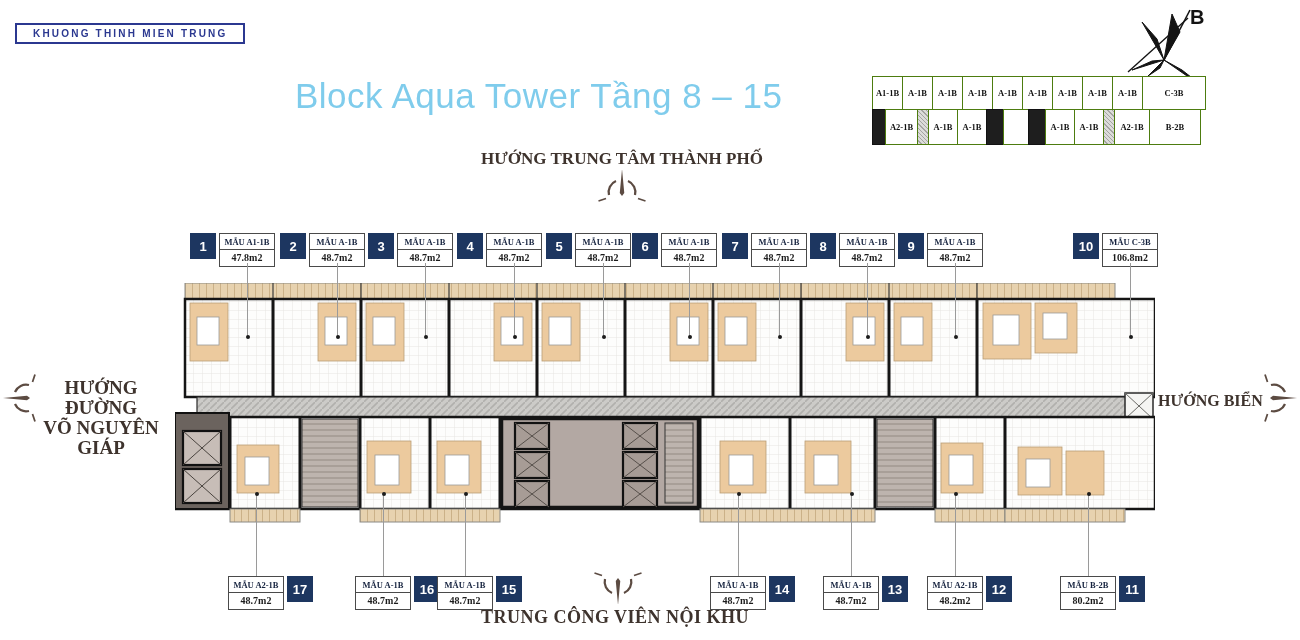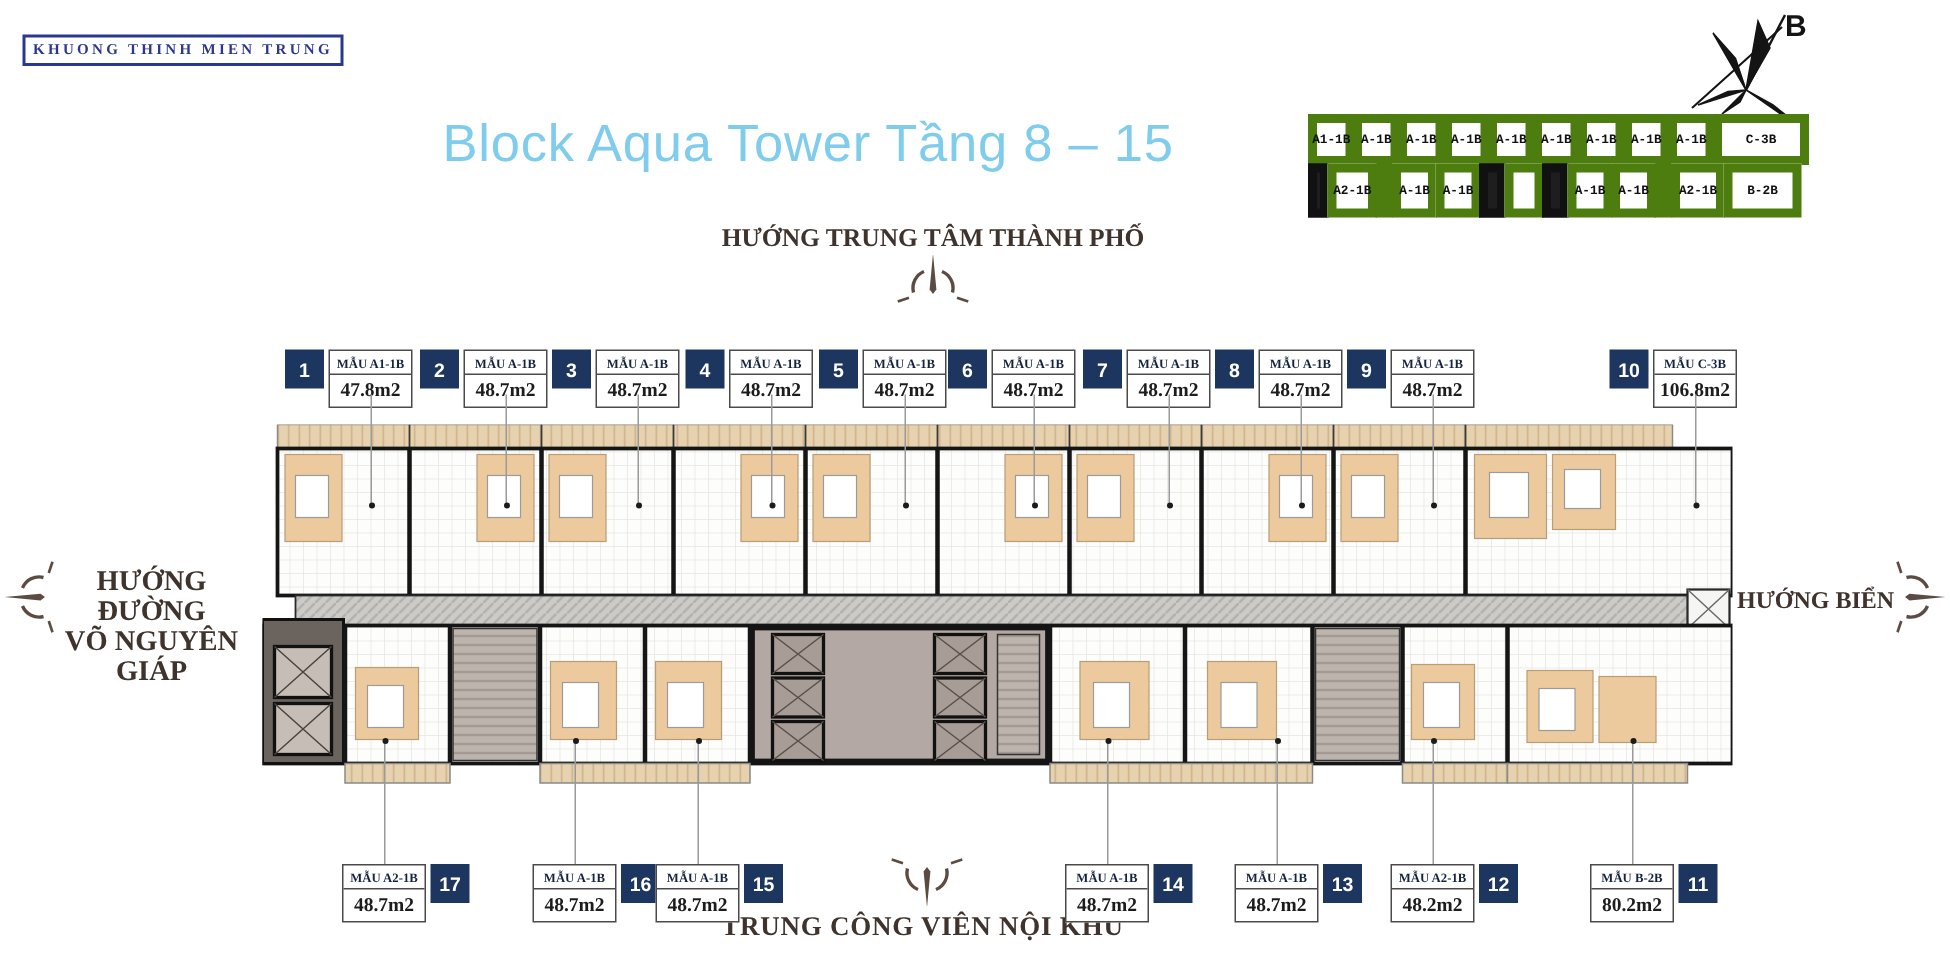--- a/index.html
+++ b/index.html
@@ -10,7 +10,7 @@
   
   .logo-text{font-weight:900;font-size:56px;line-height:54px;color:#2b3890;letter-spacing:1px;}
   .logo-box{margin-top:3px;border:2.5px solid #2b3890;color:#2b3890;font-weight:bold;
-            font-size:10px;letter-spacing:2.2px;padding:3px 5px;display:inline-block;font-family:Liberation Serif, serif;}
+            font-size:10px;letter-spacing:2.2px;padding:3px 16px;display:inline-block;}
 
   
   .main-title{font-size:35px;font-weight:normal;color:#7fccec;letter-spacing:.5px;}

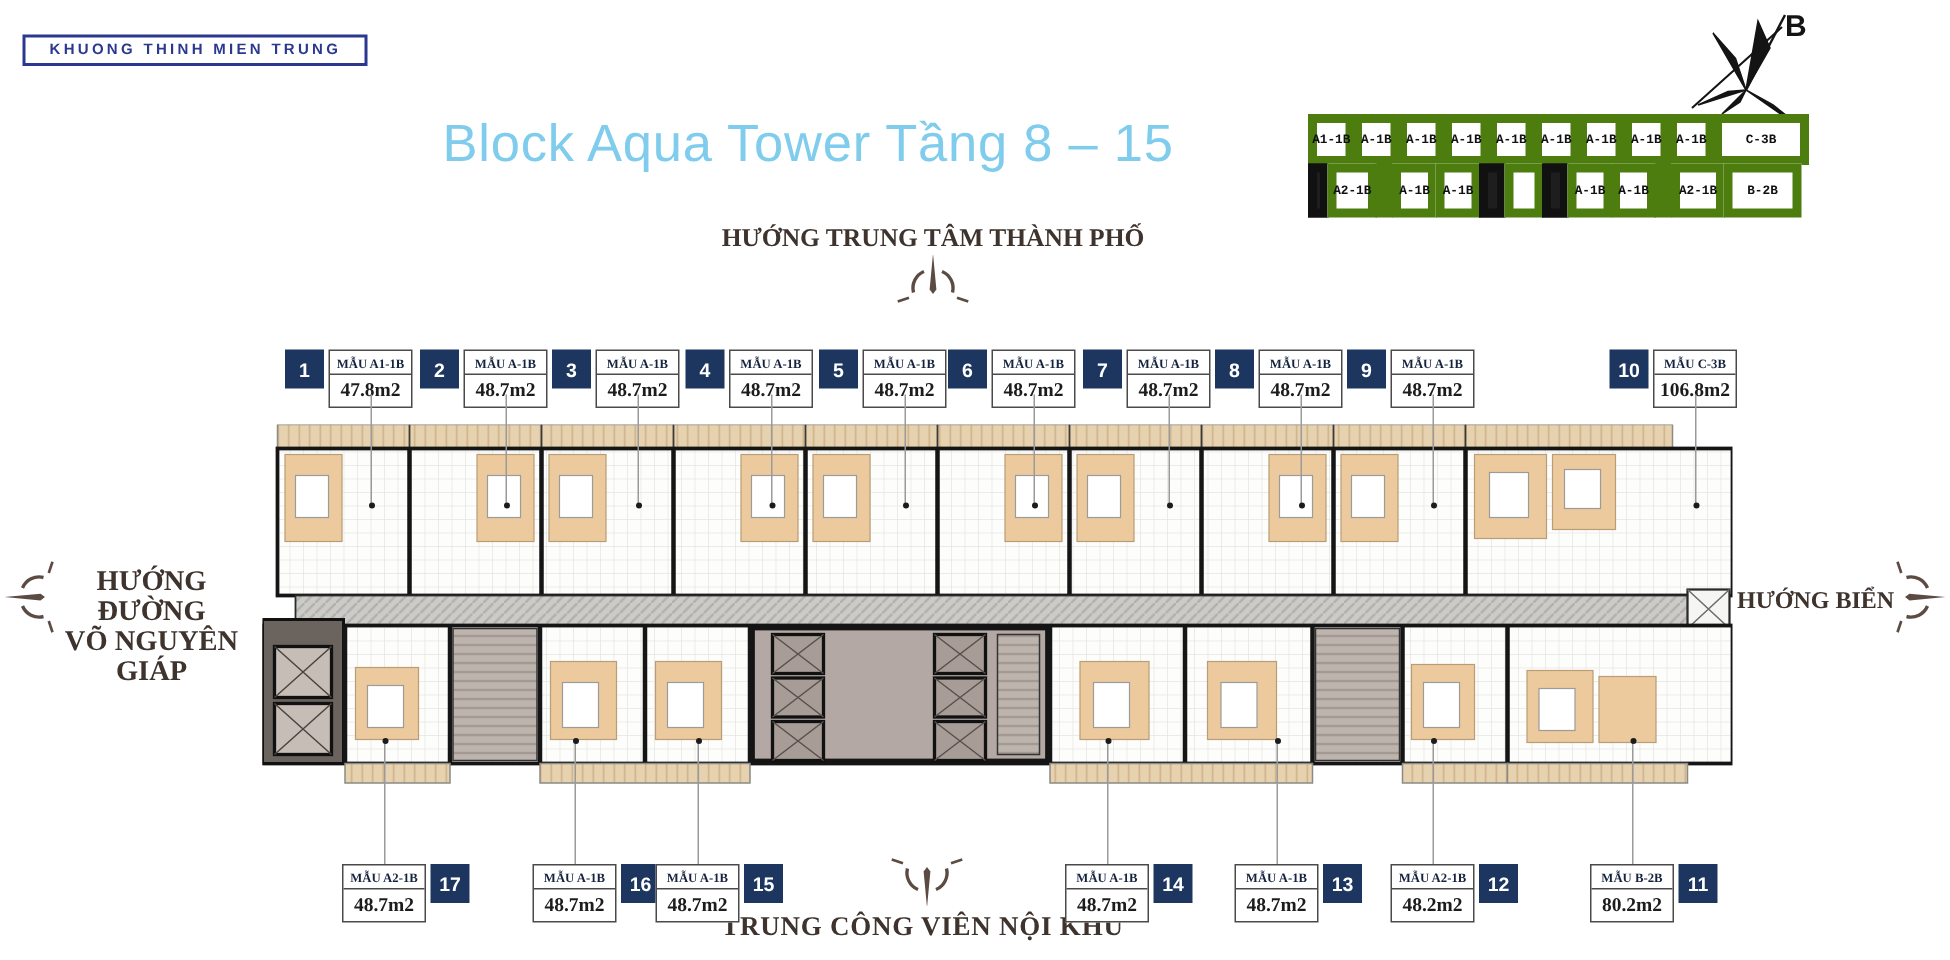--- a/index.html
+++ b/index.html
@@ -35,8 +35,8 @@
 
   
   .mini-row{display:flex;}
-  .mcell{border:6px solid #4d7c0f;background:#fff;display:flex;align-items:center;justify-content:center;
-         font-family:Liberation Mono, monospace;font-weight:bold;font-size:8.5px;color:#111;
+  .mcell{border:1px solid #4d7c0f;background:#fff;display:flex;align-items:center;justify-content:center;
+         font-family:Liberation Serif, serif;font-weight:bold;font-size:8.5px;color:#111;
          box-sizing:border-box;height:34px;margin-left:-1px;white-space:nowrap;}
   .mini-row2 .mcell{height:36px;margin-top:-1px;}
   .mdark{background:#1e1e1e;border-color:#111;}

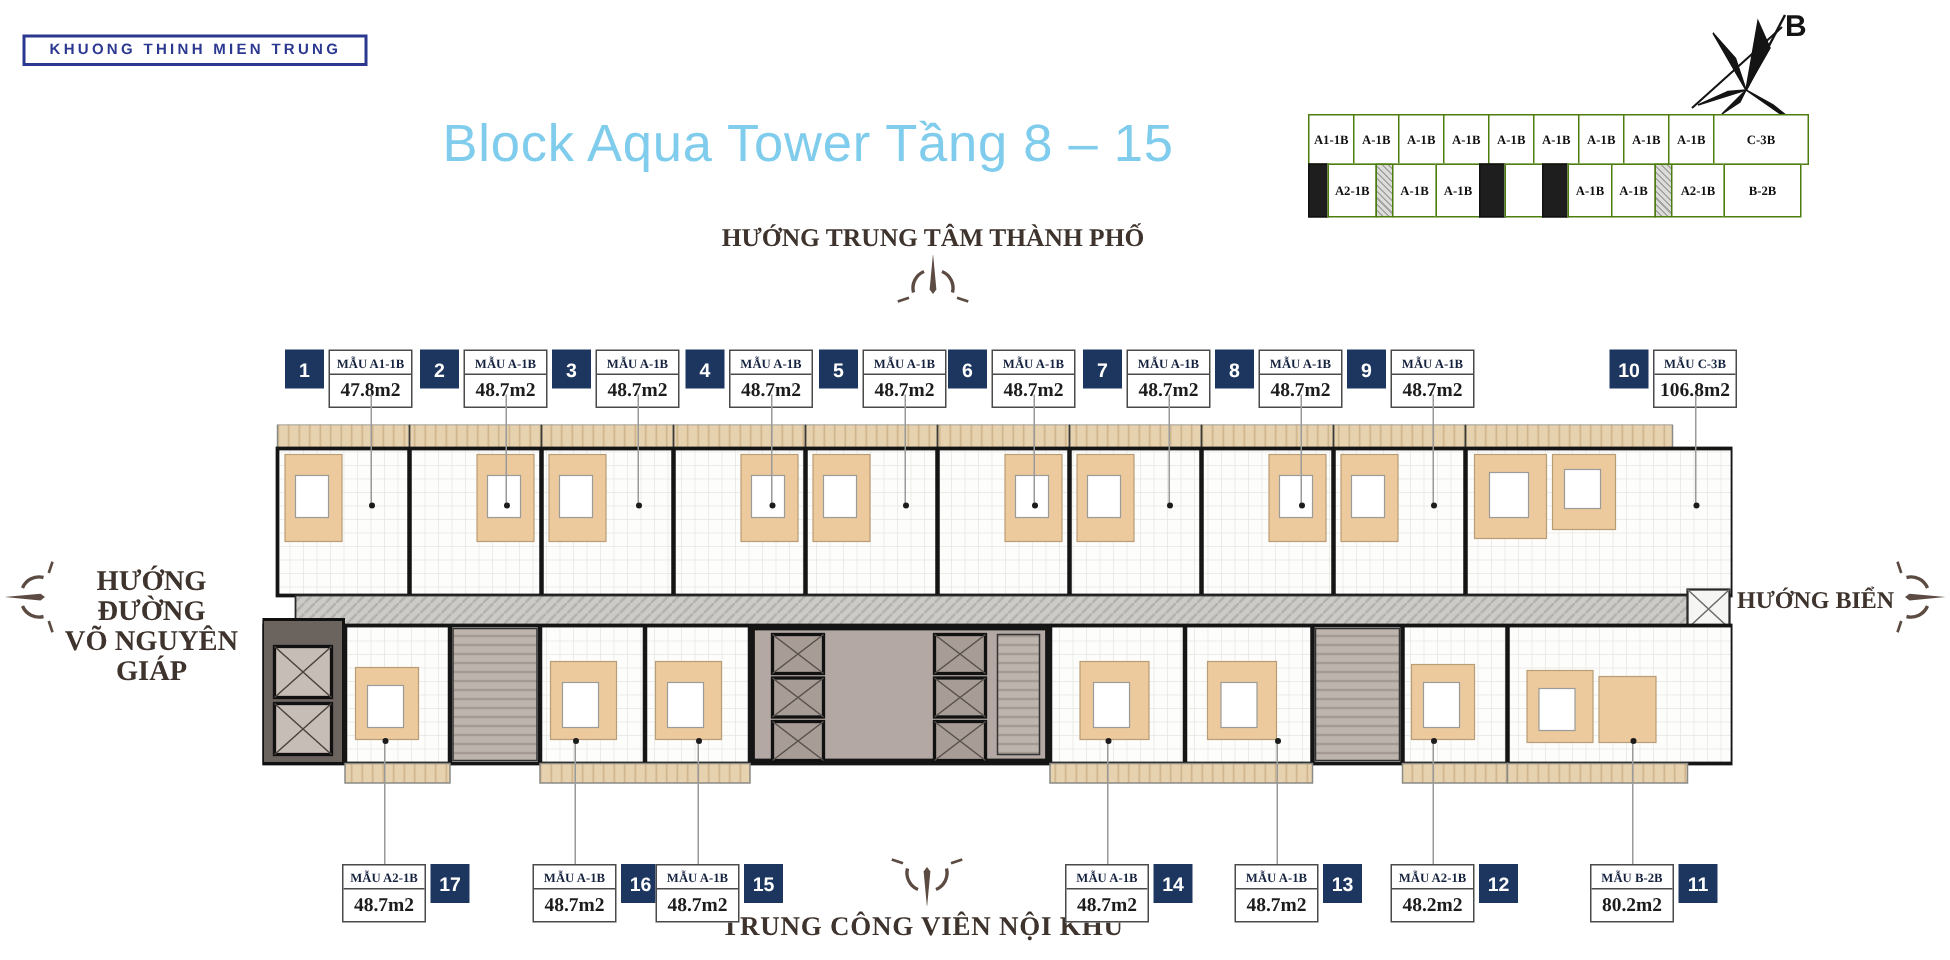--- a/index.html
+++ b/index.html
@@ -25,7 +25,7 @@
   .ubox{width:56px;border:1px solid #4a4a4a;background:#fff;text-align:center;box-sizing:border-box;}
   .ubox .model{font-family:Liberation Serif, serif;font-weight:bold;font-size:8.5px;color:#16233f;
                padding:2.5px 0 2px;border-bottom:1px solid #4a4a4a;white-space:nowrap;}
-  .ubox .area{font-family:"Liberation Serif",serif;font-weight:bold;font-size:13px;color:#1c1c1c;padding:2.5px 0;}
+  .ubox .area{font-family:"Liberation Serif",serif;font-weight:bold;font-size:10px;color:#1c1c1c;padding:2.5px 0;}
 
   .leader{width:1px;background:#9a9a9a;position:absolute;}
   .leader.down::after{content:"";position:absolute;bottom:-2px;left:-1.5px;width:4px;height:4px;

